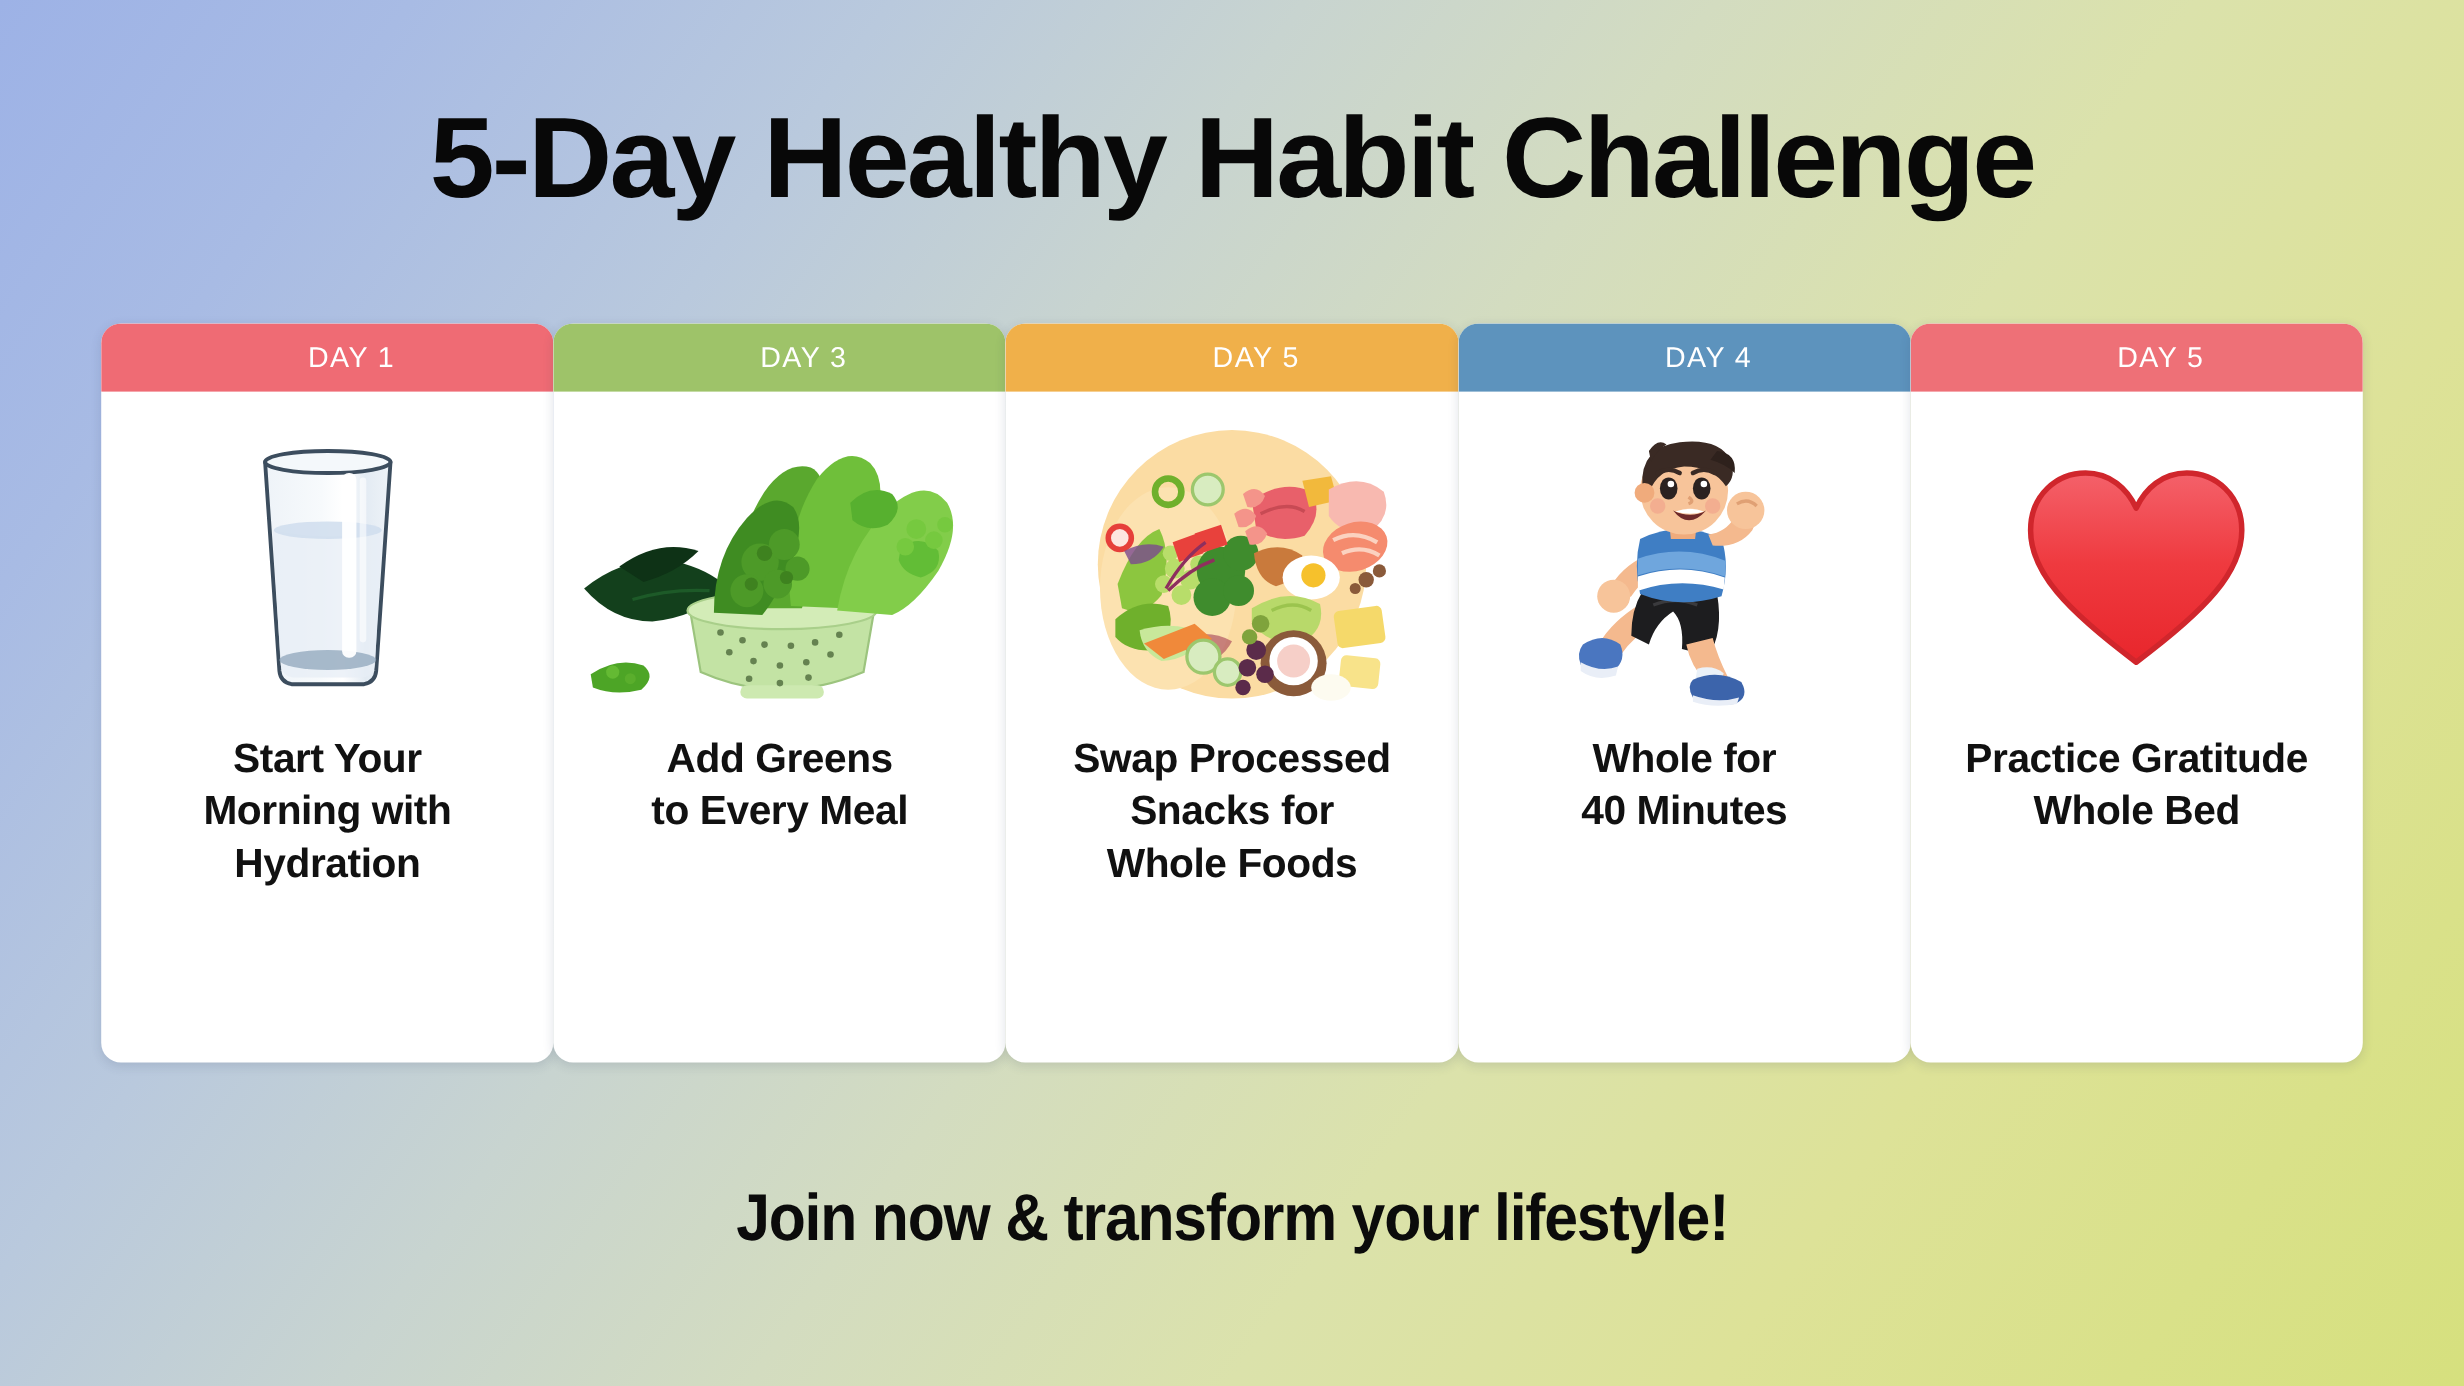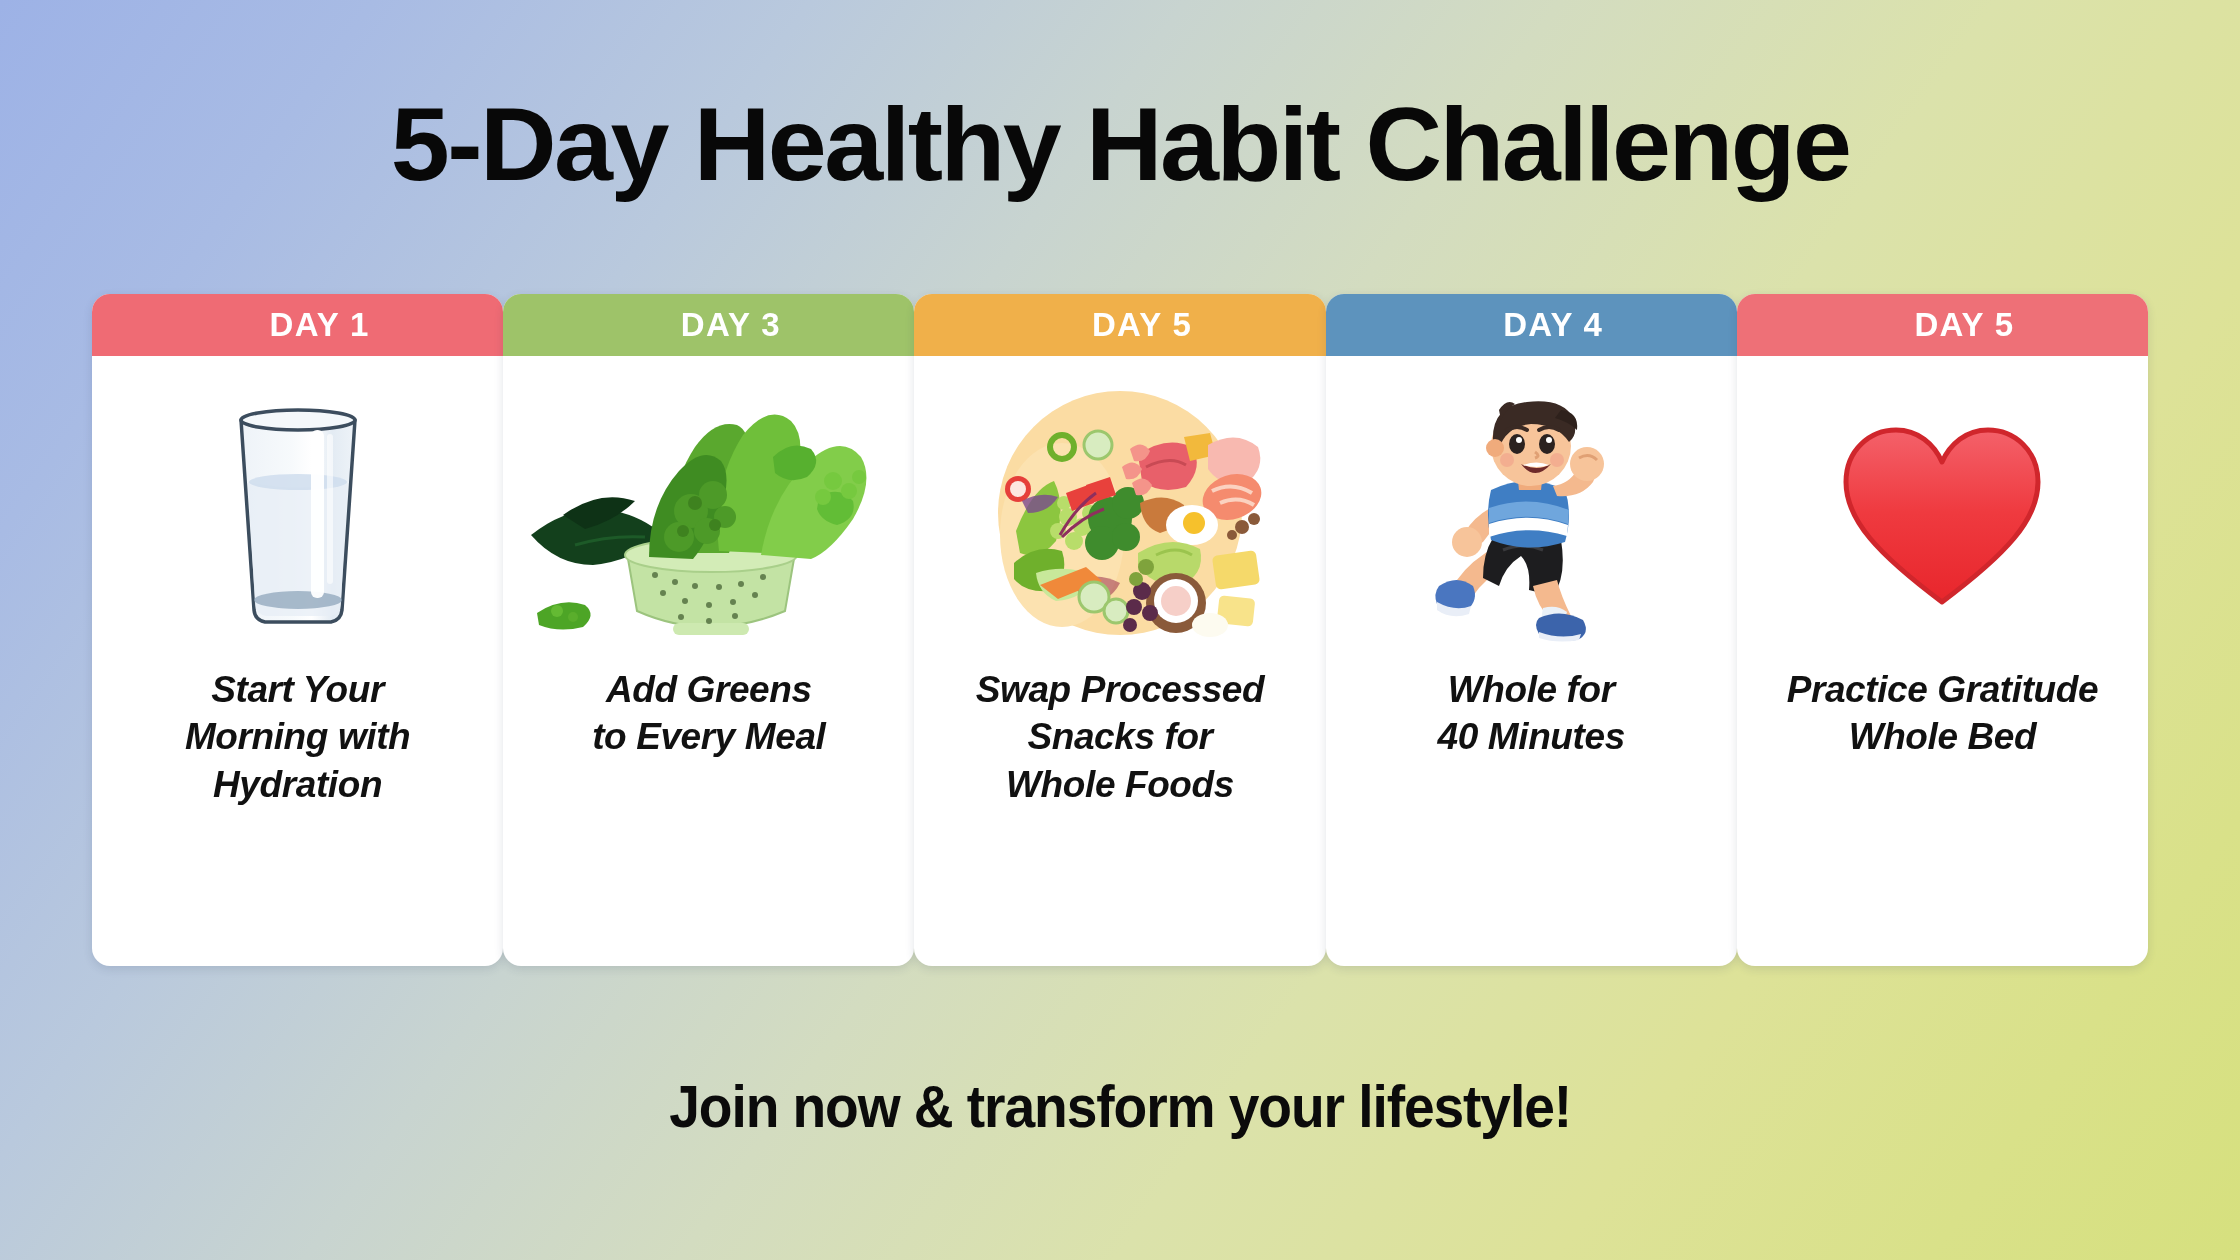--- a/index.html
+++ b/index.html
@@ -76,8 +76,8 @@
     align-items: center;
     justify-content: center;
     color: #ffffff;
-    font-size: 33px;
-    font-weight: 700;
+    font-size: 26px;
+    font-weight: 400;
     letter-spacing: 1.3px;
     padding-left: 44px;
   }

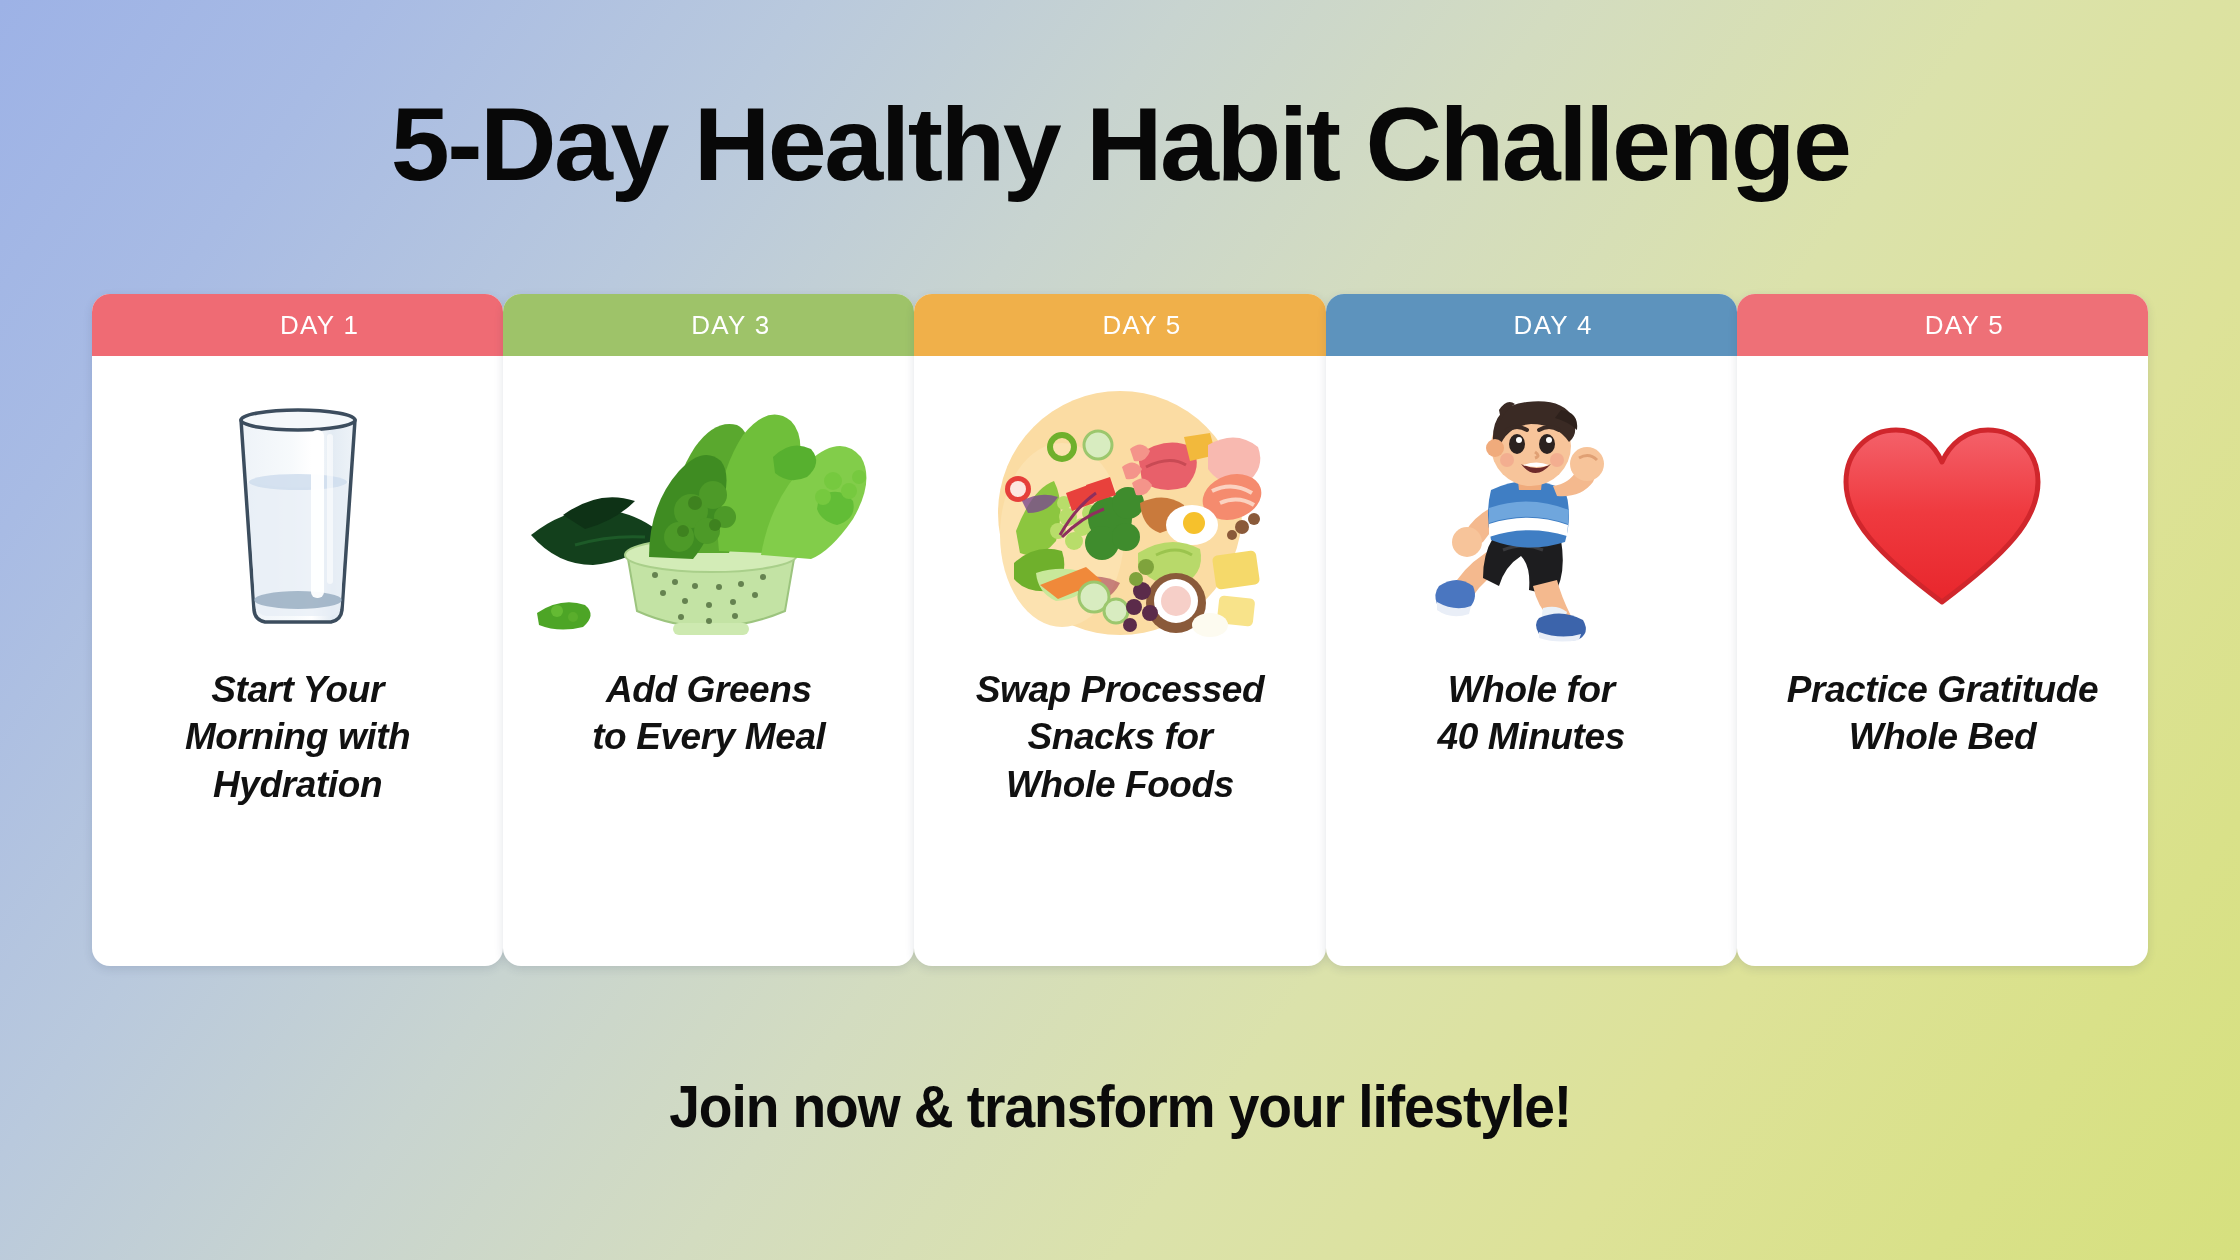--- a/index.html
+++ b/index.html
@@ -108,7 +108,6 @@
     line-height: 1.28;
     letter-spacing: -0.4px;
     width: 100%;
-    font-style: italic;
   }
   .caption .ln { display: block; }
 

